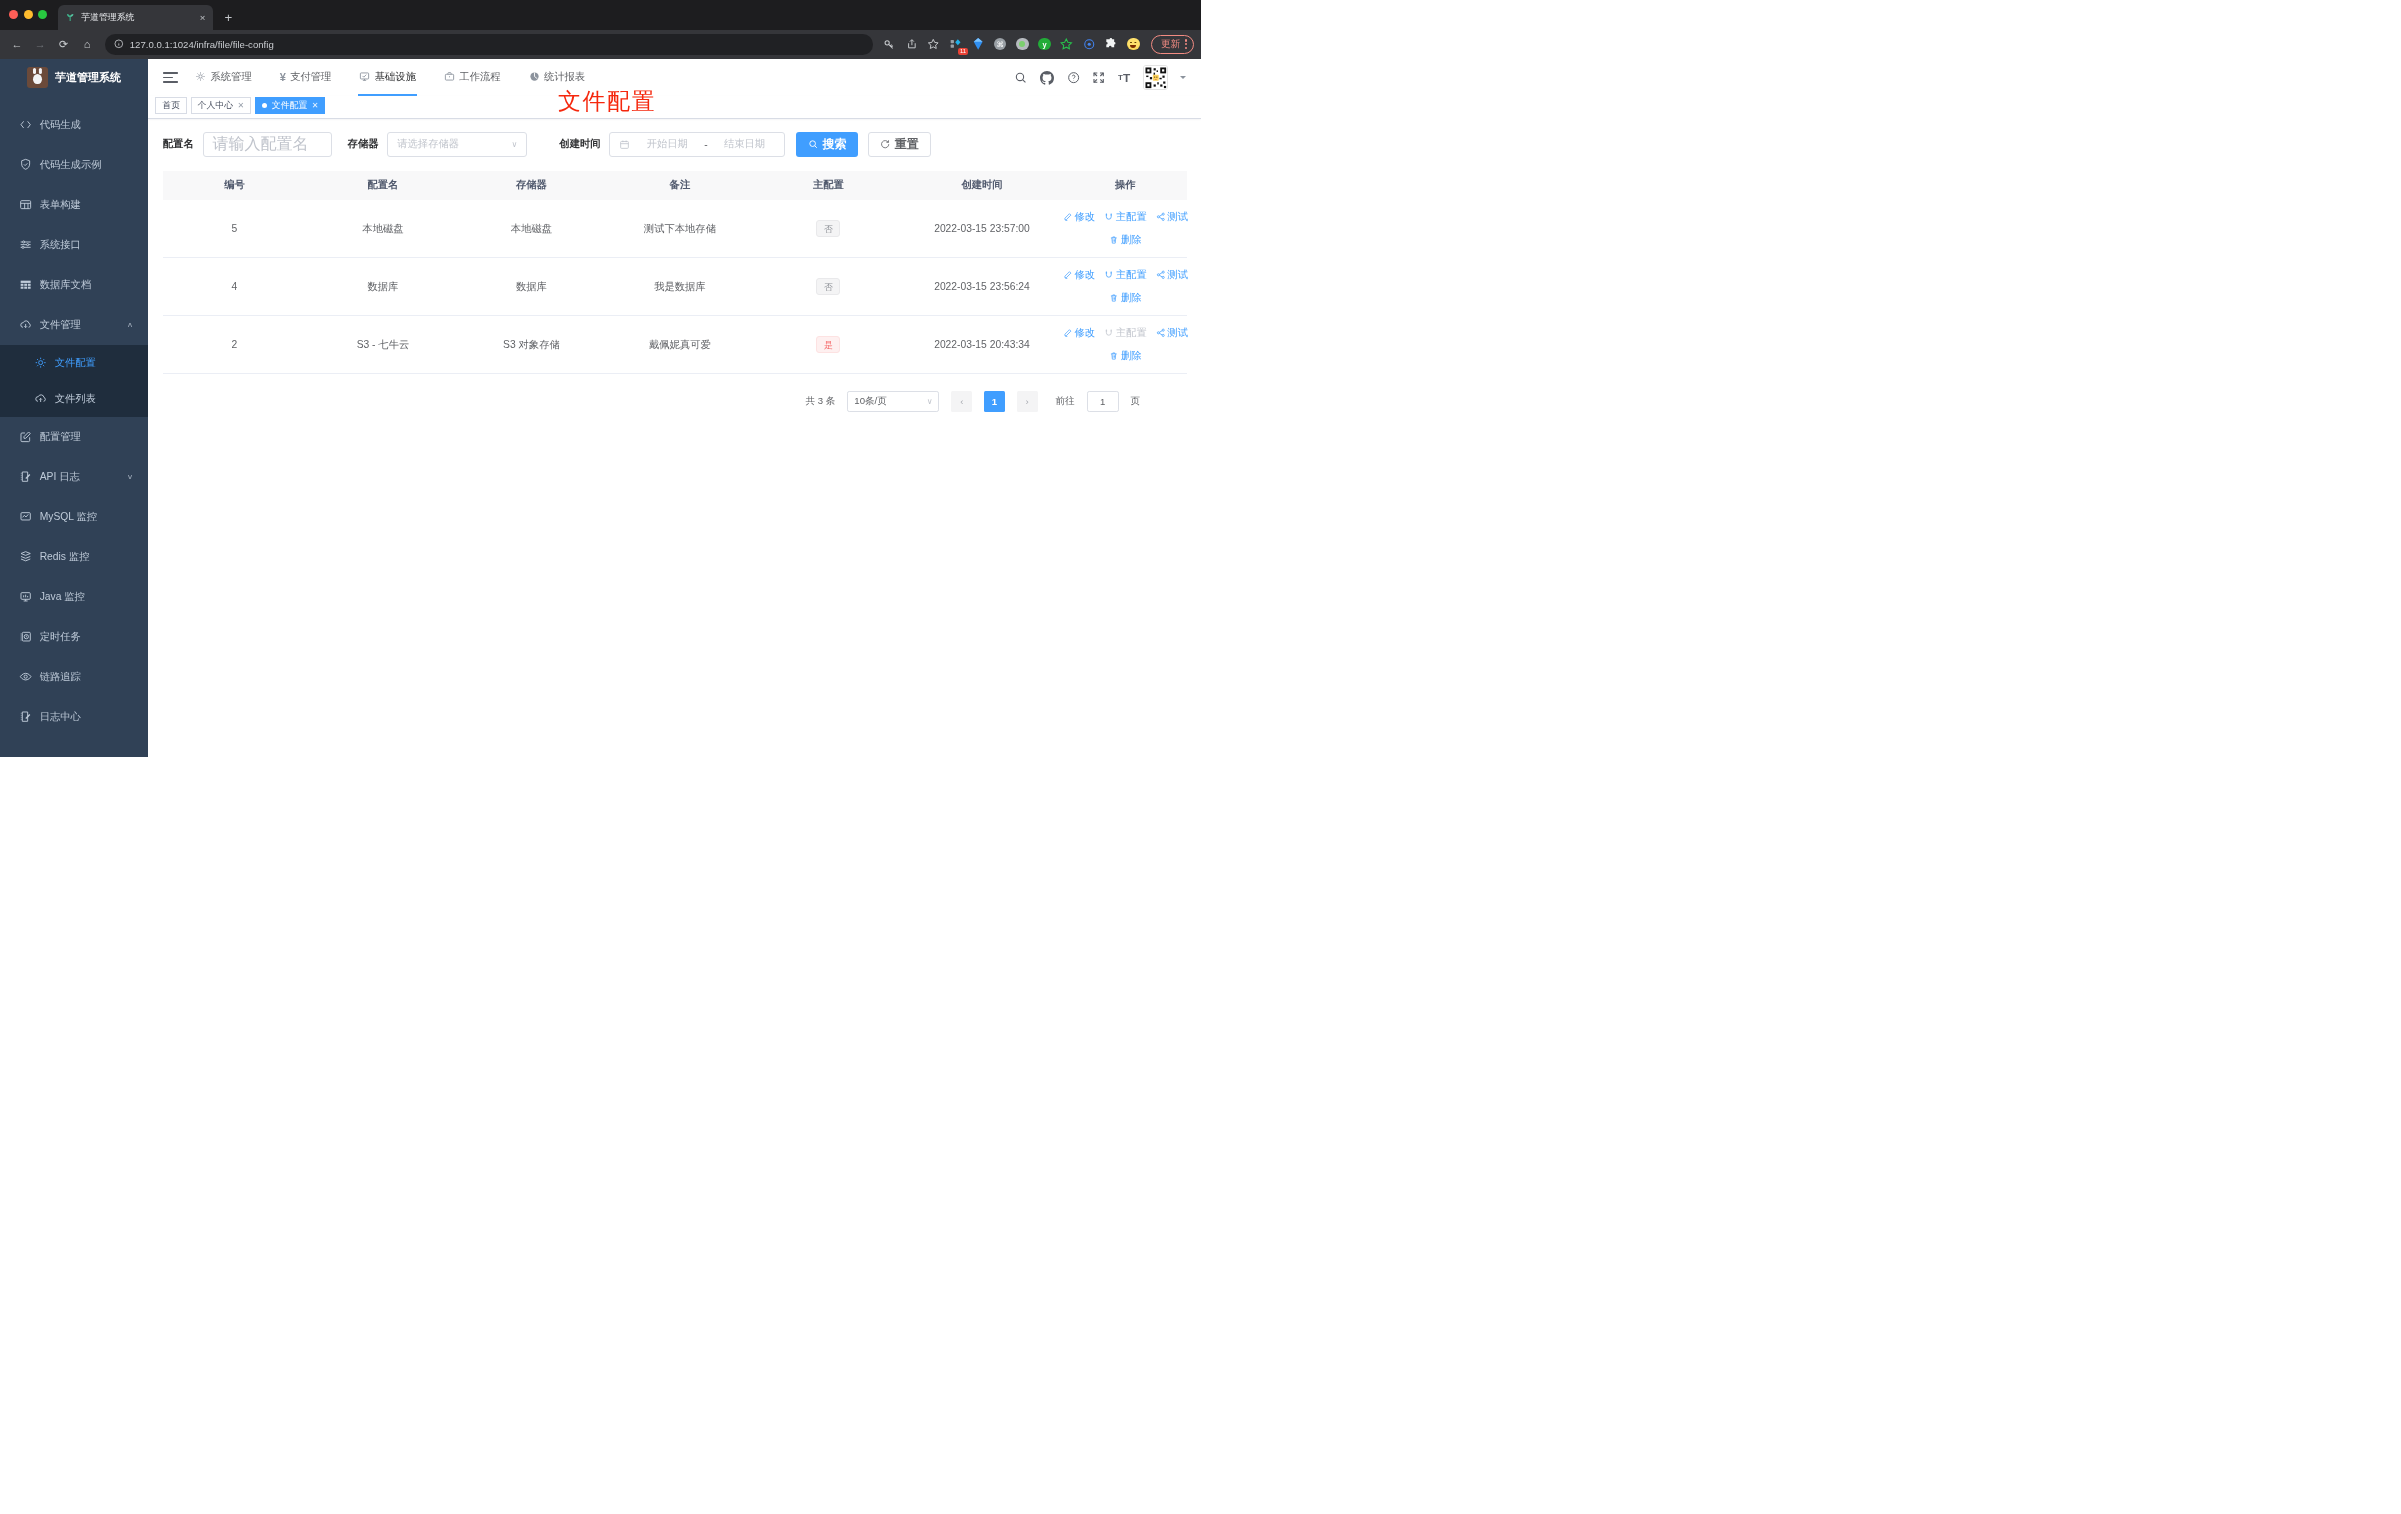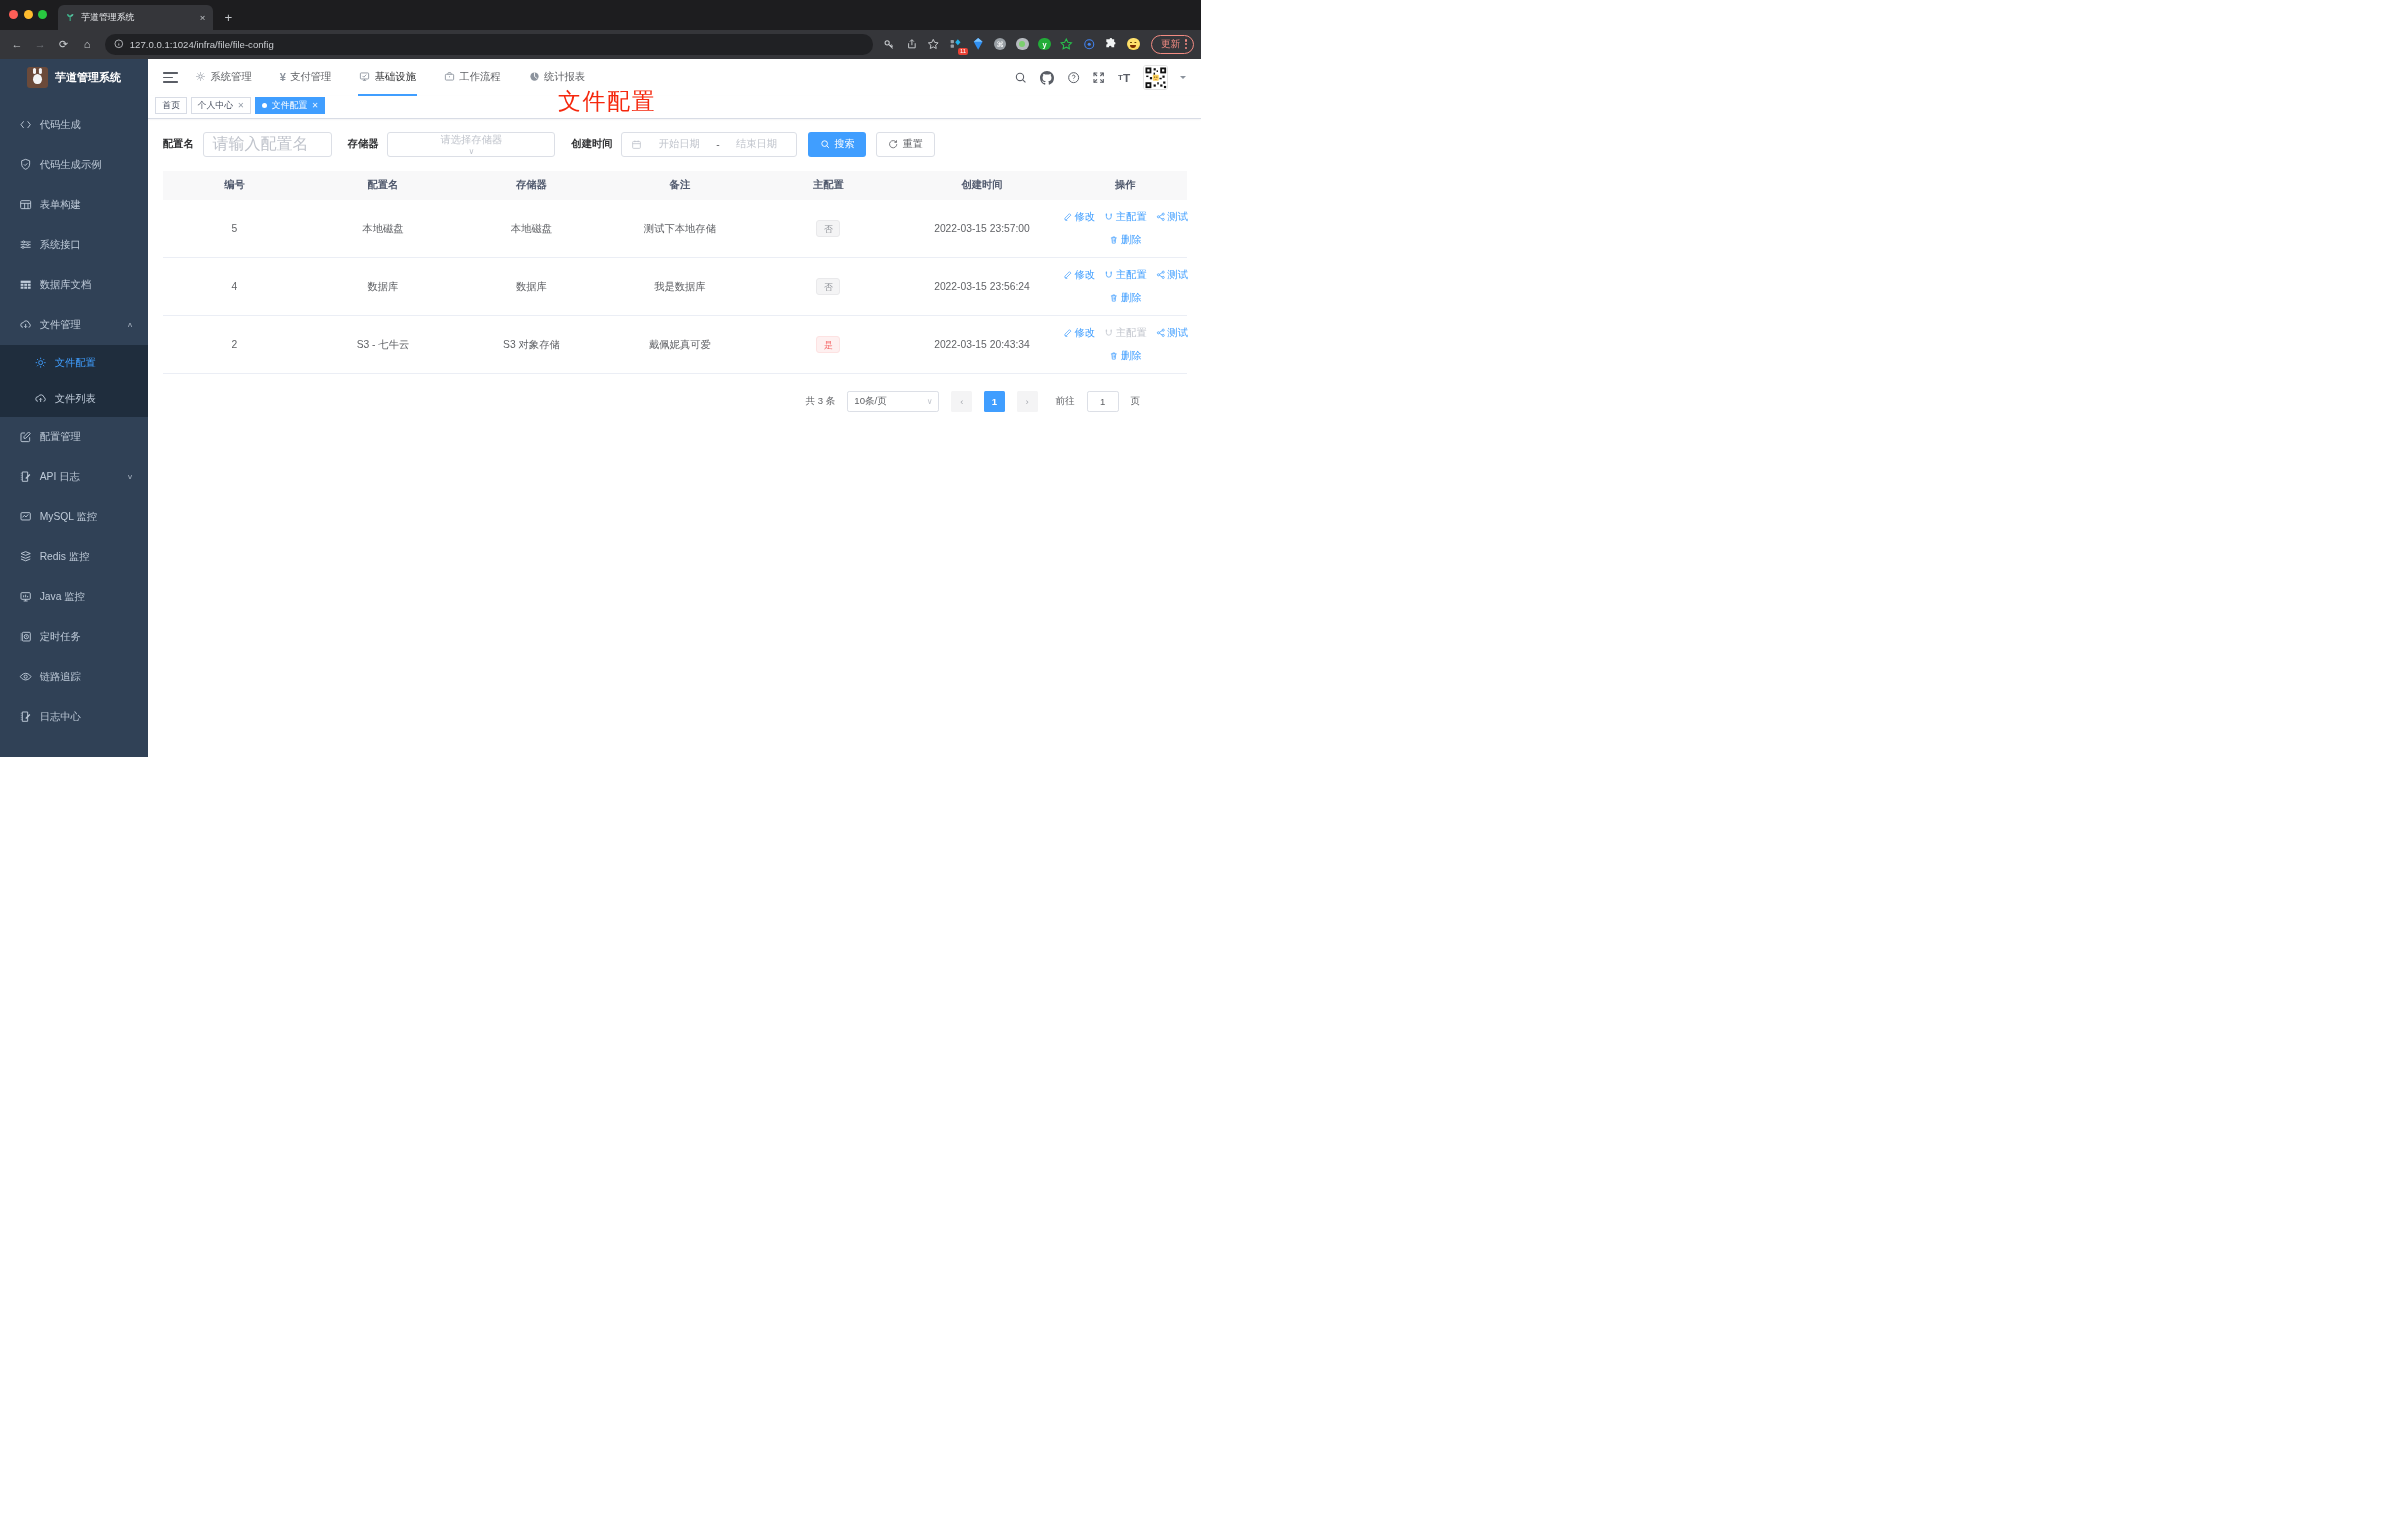--- a/index.html
+++ b/index.html
@@ -86,7 +86,7 @@
   .inp input { border:none; outline:none; width:100%; font-size:16px; color:#606266; font-family:inherit; }
   .inp input::placeholder { color:#c0c4cc; }
   .w-name { width:129px; margin-right:16px; }
-  .w-store { width:168px; margin-right:16px; justify-content:space-between;flex-direction:column; }
+  .w-store { width:140px; margin-right:32px; justify-content:space-between; }
   .w-date { width:176px; gap:5.9px; margin-right:10.3px; }
   .w-date .sep { color:#606266; }
   .w-date .ph { flex:1; text-align:center; }

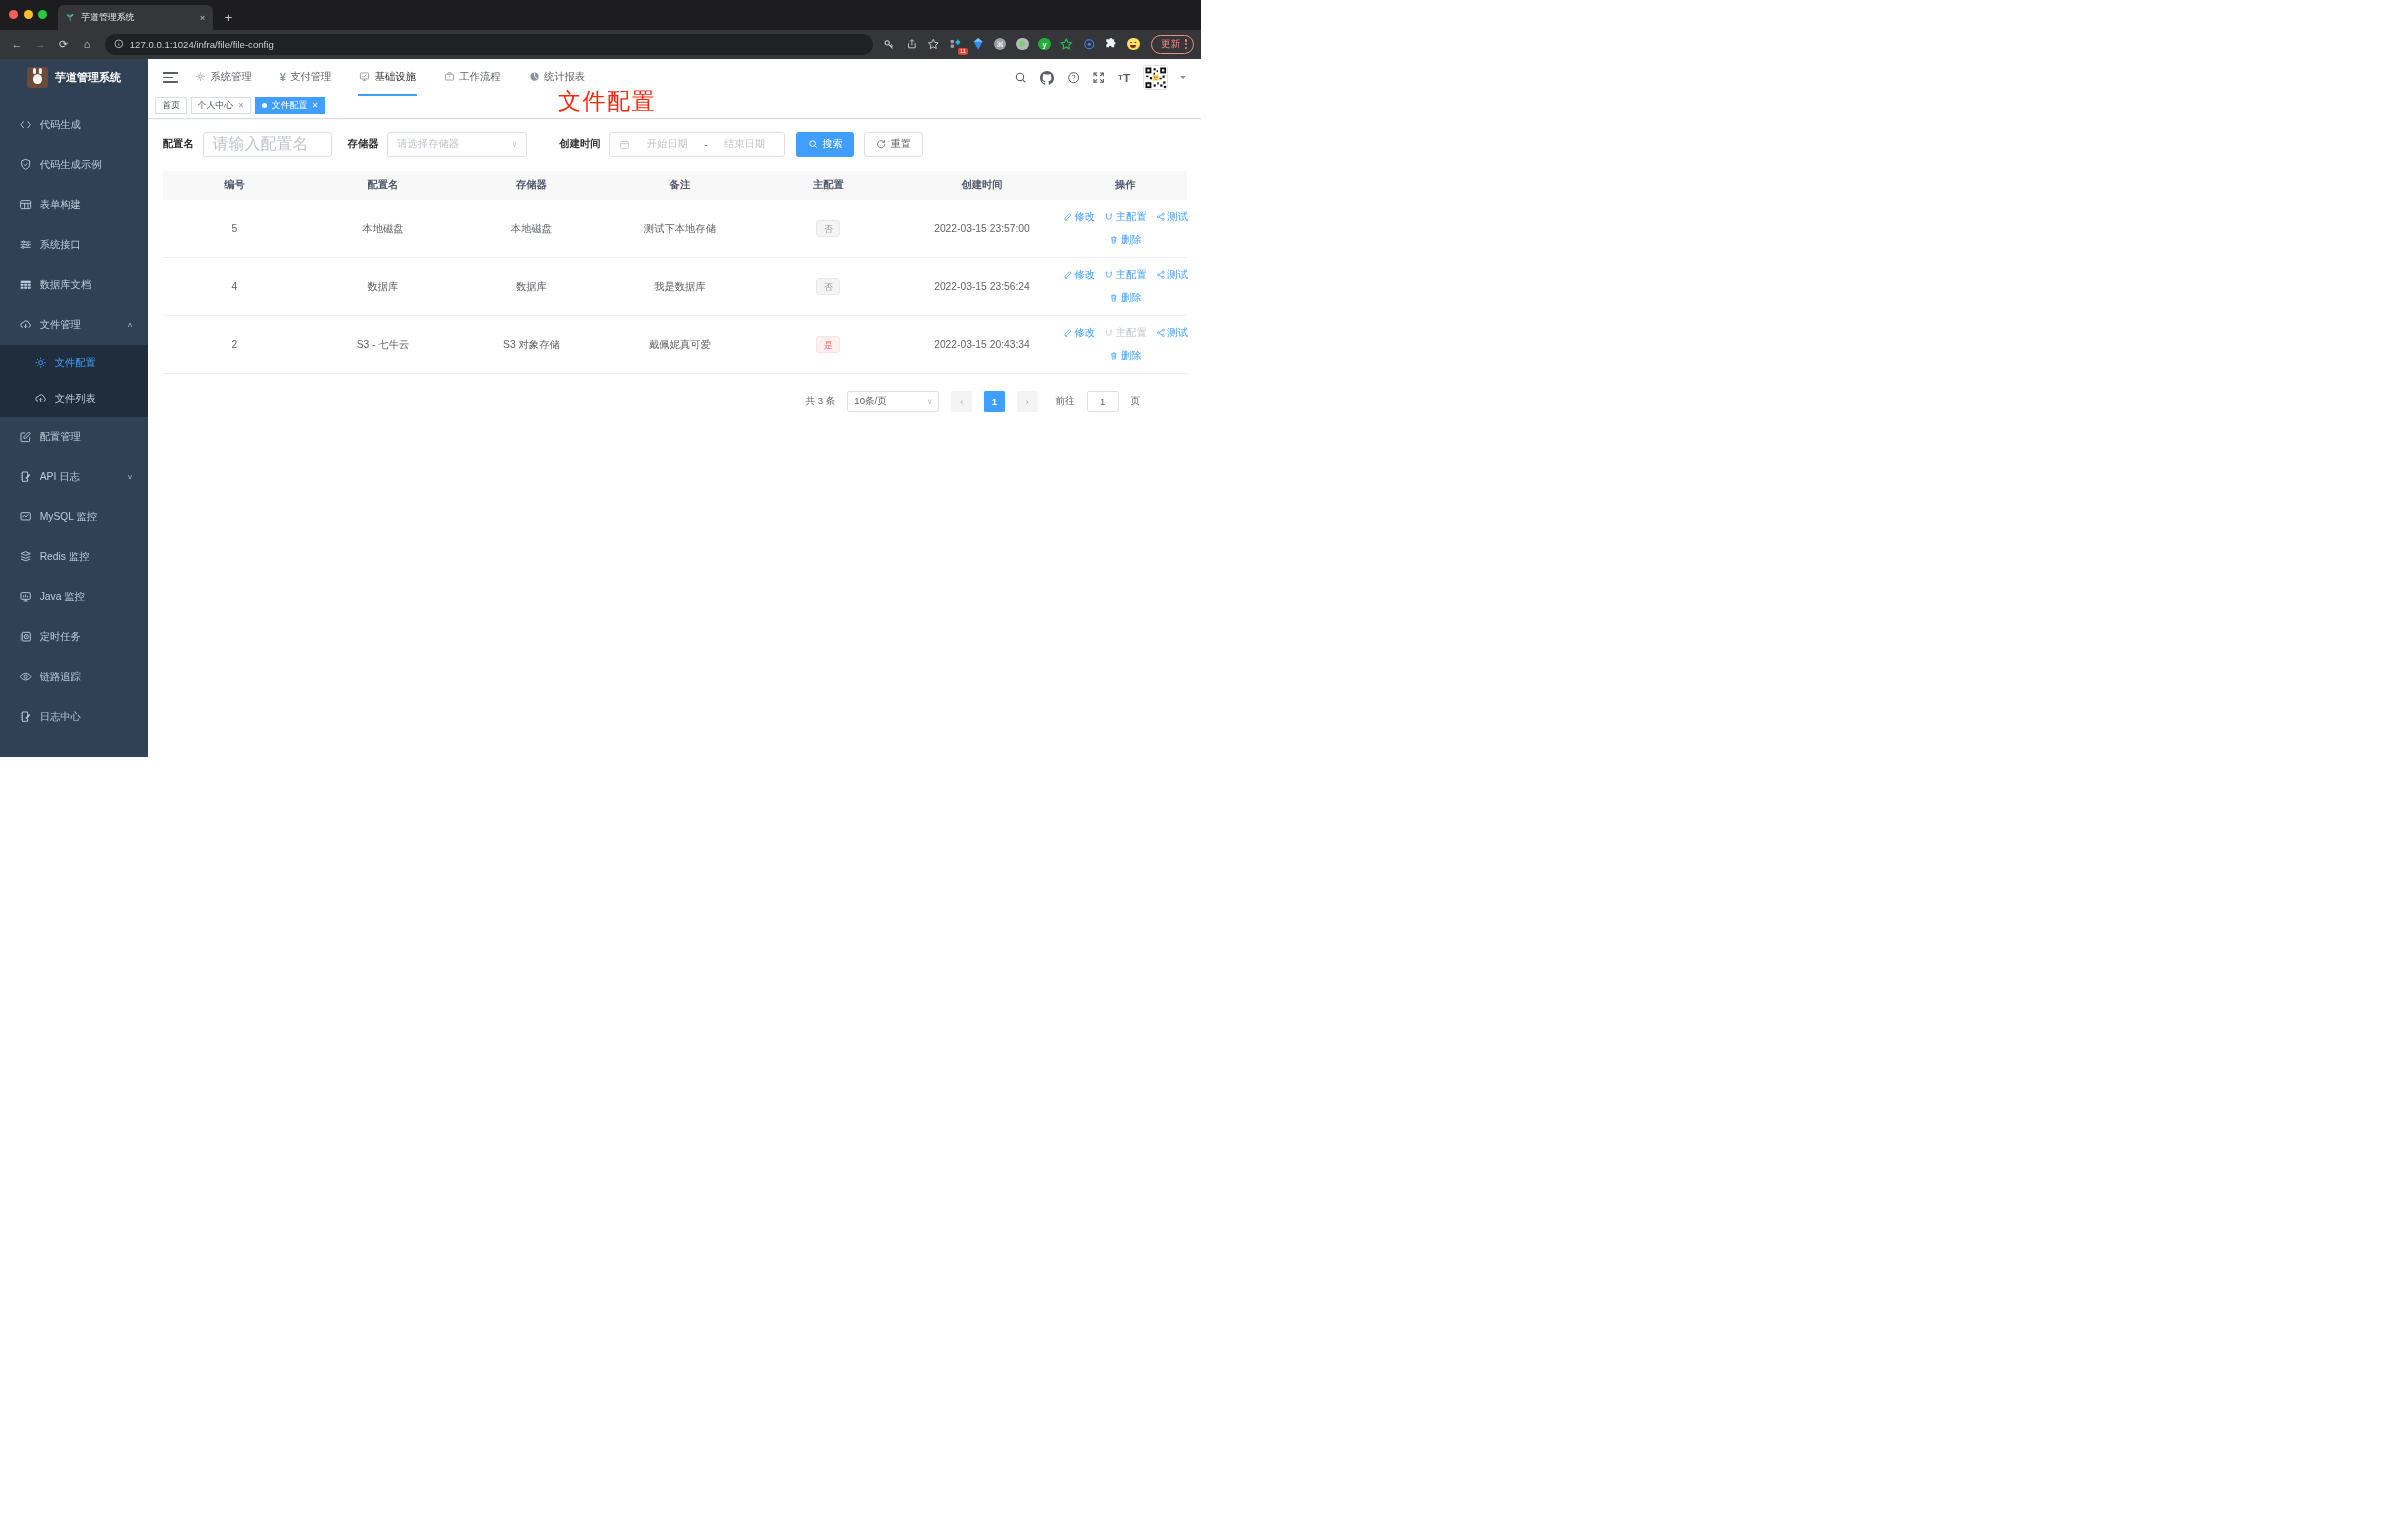--- a/index.html
+++ b/index.html
@@ -90,7 +90,7 @@
   .w-date { width:176px; gap:5.9px; margin-right:10.3px; }
   .w-date .sep { color:#606266; }
   .w-date .ph { flex:1; text-align:center; }
-  .btn { height:25px; border-radius:3px; display:inline-flex; align-items:center; gap:4.4px; font-size:10px; cursor:pointer; border:0.7px solid transparent; padding:0 11px; }
+  .btn { height:25px; border-radius:3px; display:inline-flex; align-items:center; gap:4.4px; font-size:12px; cursor:pointer; border:0.7px solid transparent; padding:0 11px;font-weight:bold; }
   .btn-primary { background:#409eff; color:#fff; }
   .btn-plain { background:#fff; border-color:#dcdfe6; color:#606266; margin-left:9.6px; }
   .btn-add { background:#ecf5ff; border-color:#a0cfff; color:#409eff; height:23px; padding:0 10.3px; }

